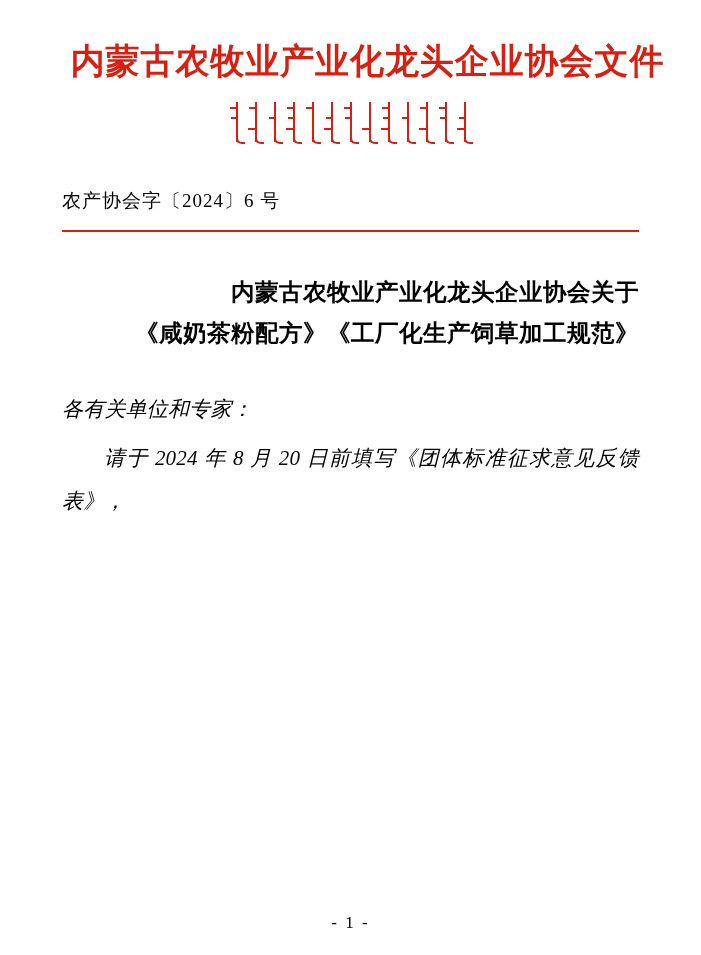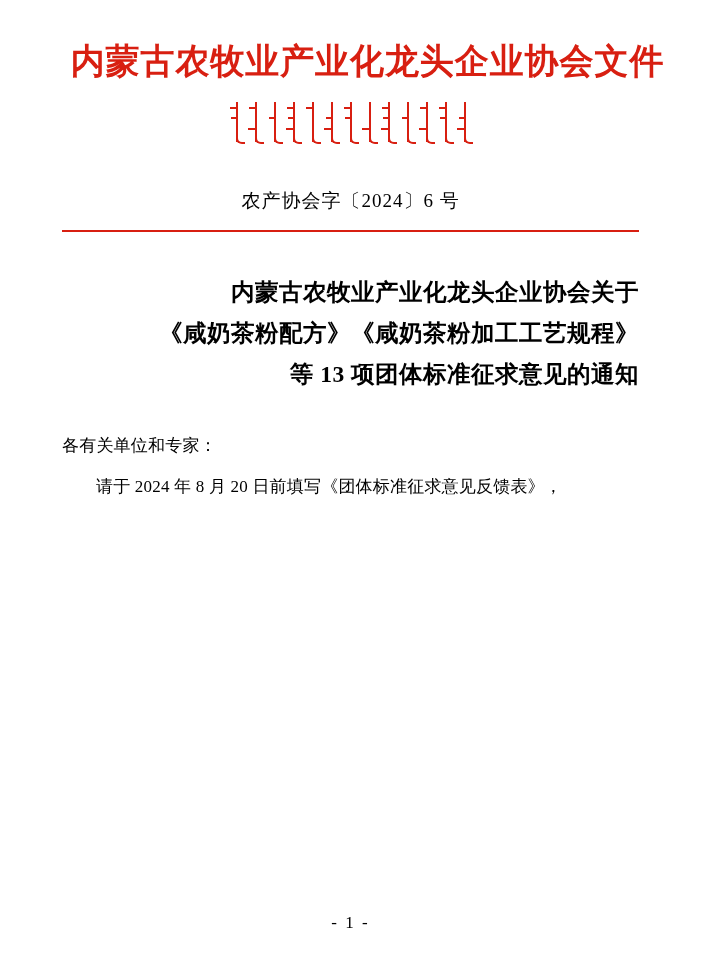--- a/index.html
+++ b/index.html
@@ -87,7 +87,7 @@
 
   
   .doc-number {
-    text-align: center;
+    text-align: left;
     font-size: 19px;
     margin-top: 42px;
     letter-spacing: 1px;

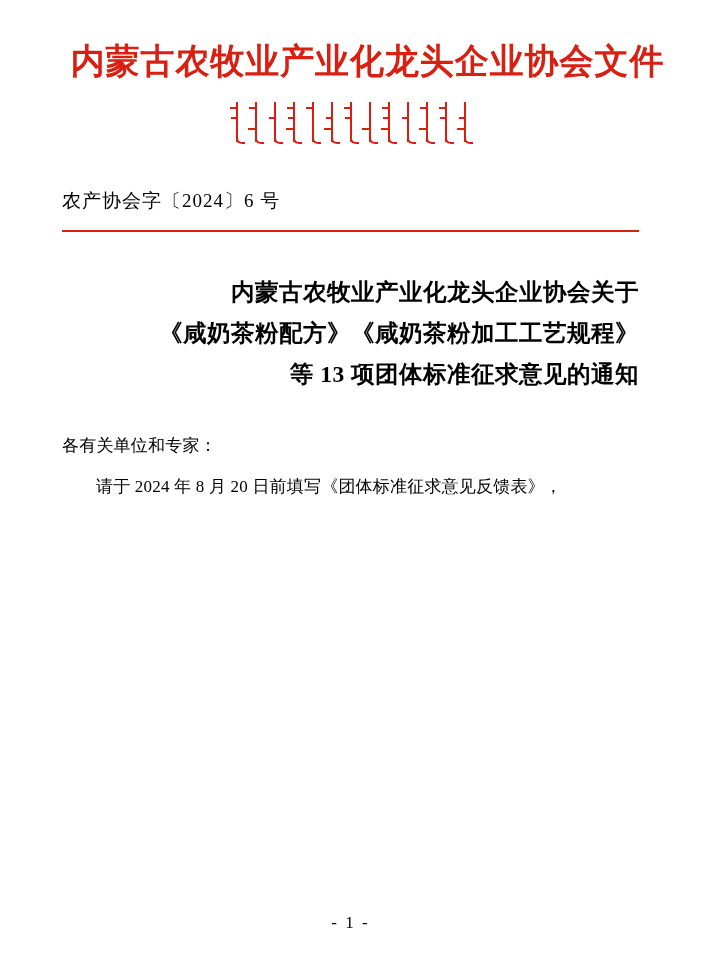--- a/index.html
+++ b/index.html
@@ -231,7 +231,7 @@
 
   <div class="doc-title">
     <div>内蒙古农牧业产业化龙头企业协会关于</div>
-    <div>《咸奶茶粉配方》《咸奶茶粉加工工艺规程》</div>
+    <div>《咸奶茶粉配方》《工厂化生产饲草加工规范》</div>
     <div>等 13 项团体标准征求意见的通知</div>
   </div>
 

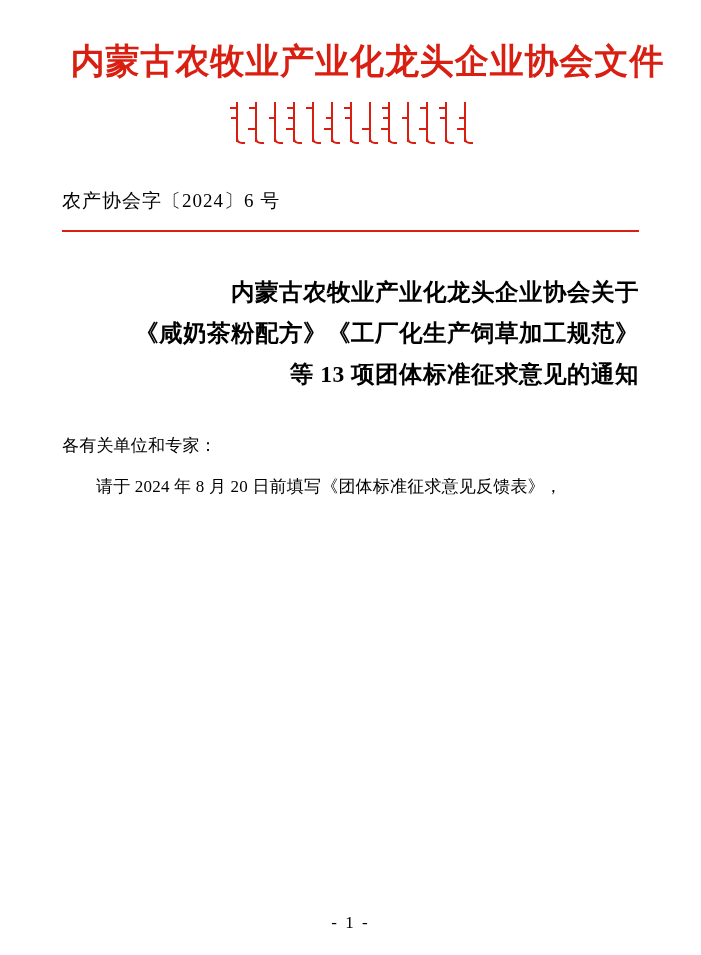--- a/index.html
+++ b/index.html
@@ -232,7 +232,6 @@
   <div class="doc-title">
     <div>内蒙古农牧业产业化龙头企业协会关于</div>
     <div>《咸奶茶粉配方》《工厂化生产饲草加工规范》</div>
-    <div>等 13 项团体标准征求意见的通知</div>
   </div>
 
   <div class="body-text">

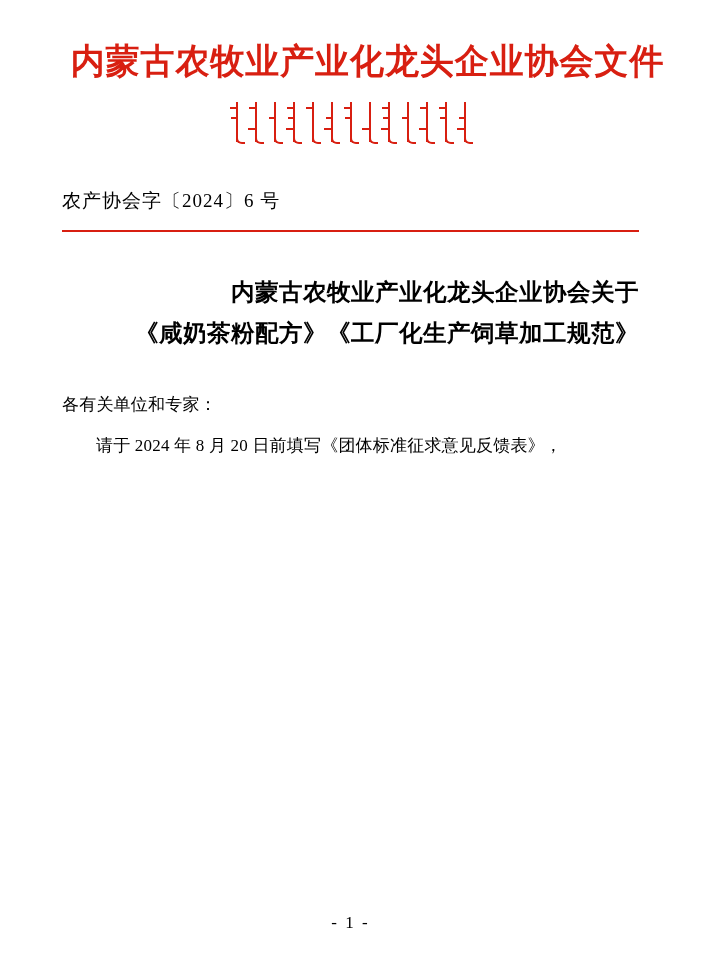--- a/index.html
+++ b/index.html
@@ -115,11 +115,12 @@
   
   .body-text {
     margin-top: 34px;
-    font-size: 17px;
+    font-size: 21px;
     line-height: 2.05;
     text-align: justify;
     text-justify: inter-ideograph;
     letter-spacing: 0.2px;
+    font-style: italic;
   }
   .body-text p {
     margin: 0 0 6px 0;

